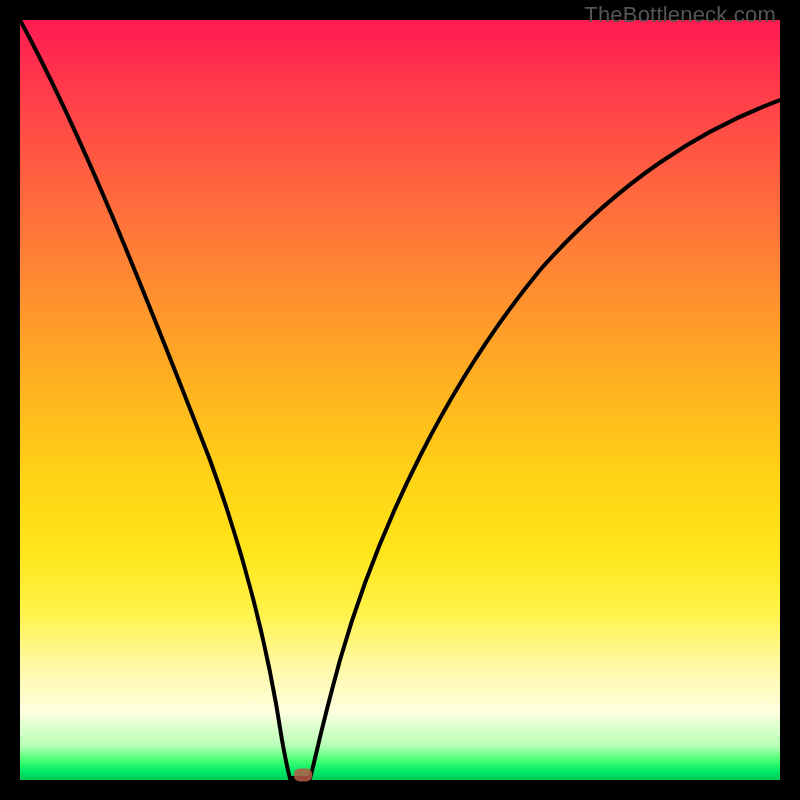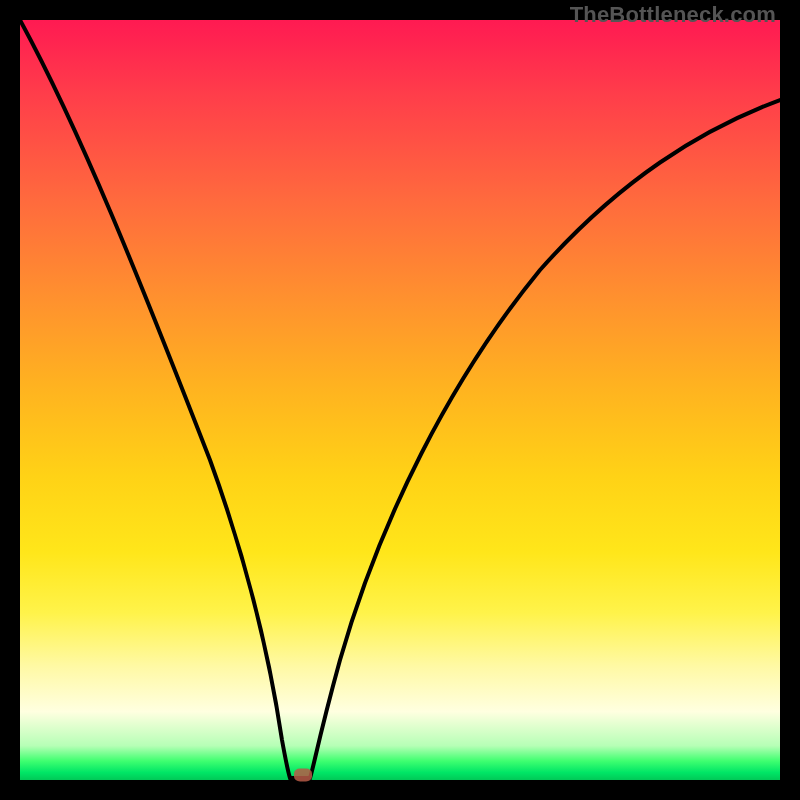--- a/index.html
+++ b/index.html
@@ -60,7 +60,7 @@
     right: 24px;
     font-size: 22px;
     color: #555;
-    font-weight: 700;
+    font-weight: 400;
     letter-spacing: 0.2px;
     user-select: none;
   }

